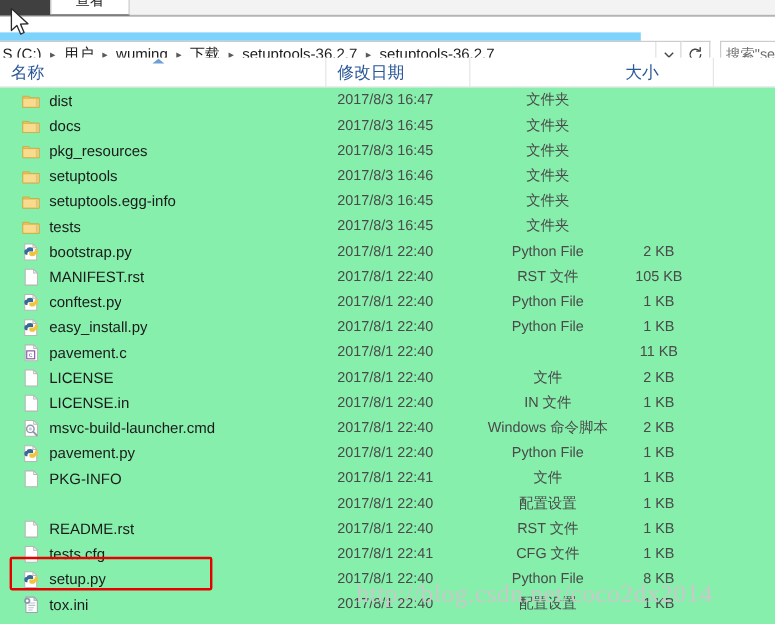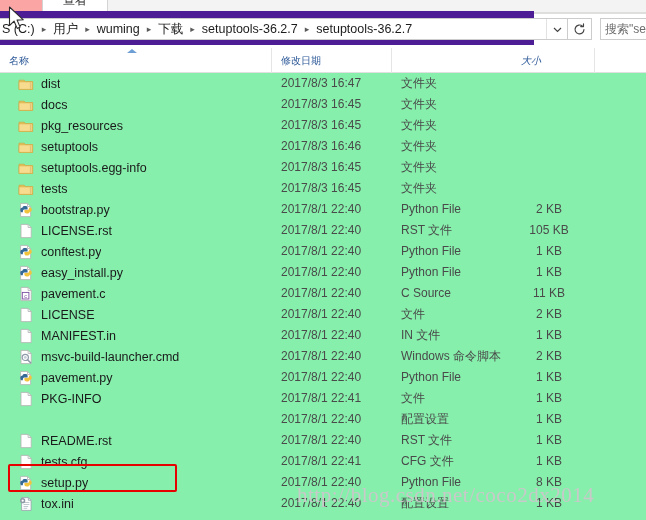--- a/index.html
+++ b/index.html
@@ -22,7 +22,7 @@
     position: absolute;
     left: 0; top: 0;
     width: 646px; height: 13px;
-    background: #fca5a5;
+    background: #404040;
     border-bottom: 1px solid #dededd;
     overflow: hidden;
   }

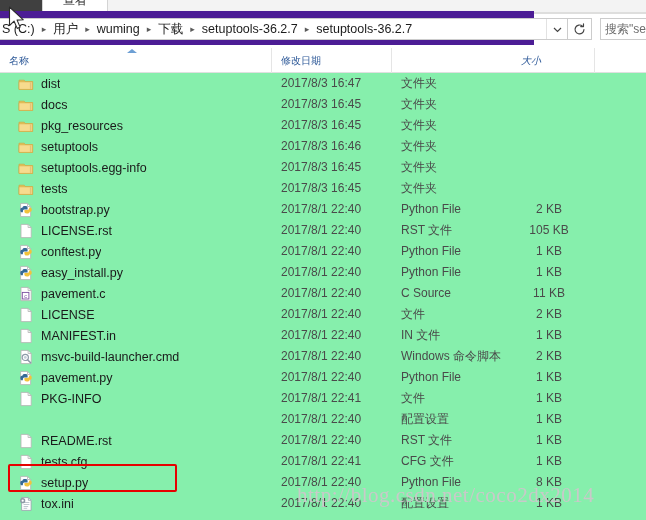--- a/index.html
+++ b/index.html
@@ -52,9 +52,9 @@
   
   #navbar {
     position: absolute;
-    left: 0; top: 11px;
+    left: 0; top: 27px;
     width: 534px; height: 34px;
-    background: #4c1d95;
+    background: #7dd3fc;
     box-sizing: border-box;
   }
   #address-box {

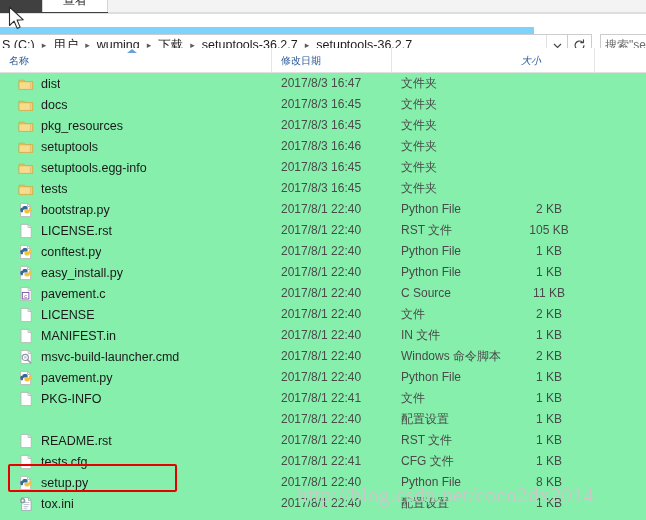--- a/index.html
+++ b/index.html
@@ -154,7 +154,7 @@
     box-sizing: border-box;
     border-right: 1px solid #e5e5e5;
     color: #2b5797;
-    font-size: 10px;
+    font-size: 14px;
     line-height: 25px;
     padding-left: 9px;
     white-space: nowrap;

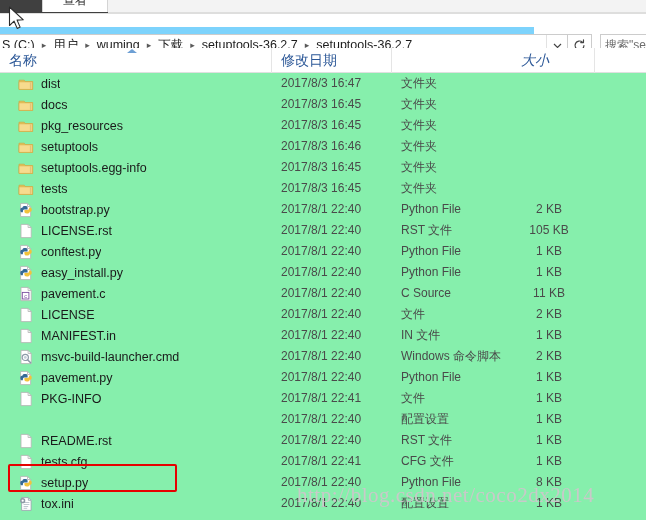--- a/index.html
+++ b/index.html
@@ -323,7 +323,7 @@
   <div id="sort-indicator"></div>
   <div class="col-head" style="left:0px;width:272px;">名称</div>
   <div class="col-head" style="left:272px;width:120px;">修改日期</div>
-  <div class="col-head" style="left:512px;width:83px;font-style:italic;">大小</div>
+  <div class="col-head" style="left:512px;width:83px;">大小</div>
   <div class="col-head" style="left:595px;width:51px;border-right:none;"></div>
 </div>
 

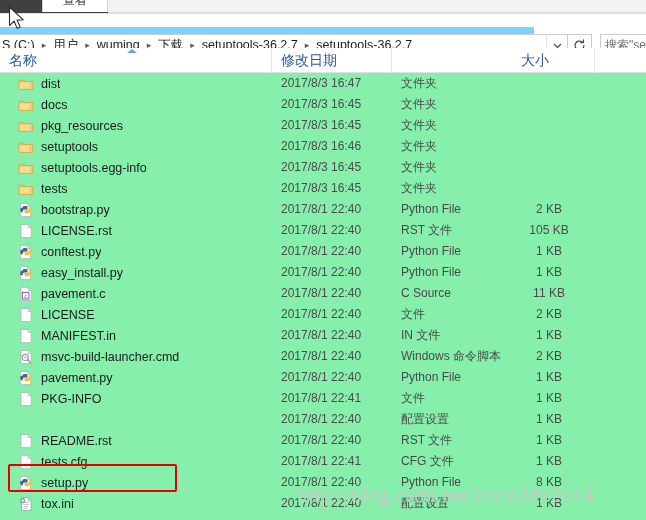--- a/index.html
+++ b/index.html
@@ -223,6 +223,7 @@
     font-size: 12px;
     color: #4a4a4a;
     overflow: hidden;
+    text-align: center;
   }
   .cell-size {
     position: absolute;

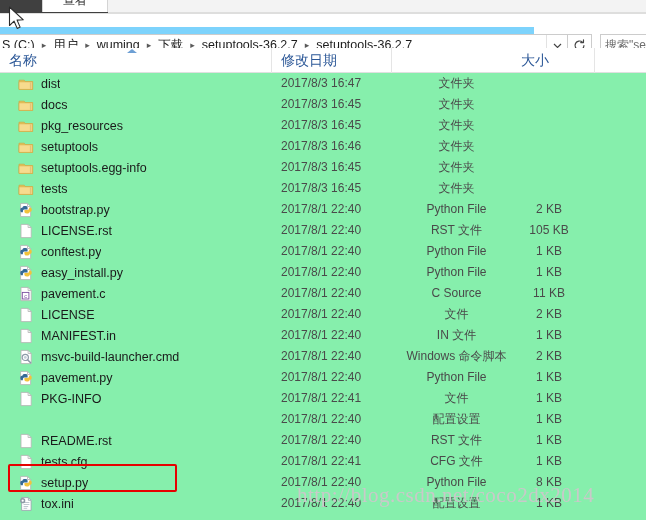--- a/index.html
+++ b/index.html
@@ -427,7 +427,7 @@
           <path d="M3 1.4 L10.1 1.4 L13.2 4.5 L13.2 14.6 L3 14.6 Z" fill="#ffffff" stroke="#b6b6b6" stroke-width="0.85"></path>
           <path d="M10.1 1.4 L10.1 4.5 L13.2 4.5" fill="none" stroke="#b6b6b6" stroke-width="0.85"></path>
         </svg>
-        <span class="name-text">LICENSE.rst</span>
+        <span class="name-text">MANIFEST.rst</span>
       </div>
       <div class="cell-date">2017/8/1 22:40</div>
       <div class="cell-type">RST 文件</div>

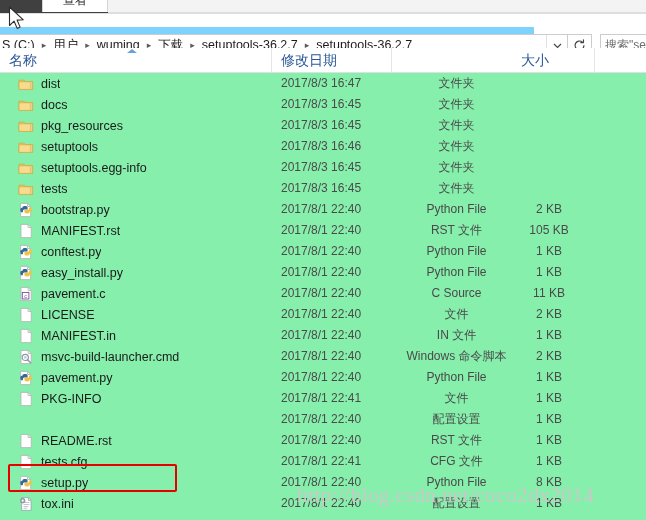--- a/index.html
+++ b/index.html
@@ -472,7 +472,6 @@
         <span class="name-text">pavement.c</span>
       </div>
       <div class="cell-date">2017/8/1 22:40</div>
-      <div class="cell-type">C Source</div>
       <div class="cell-size">11 KB</div>
     </div>
     <div class="row">

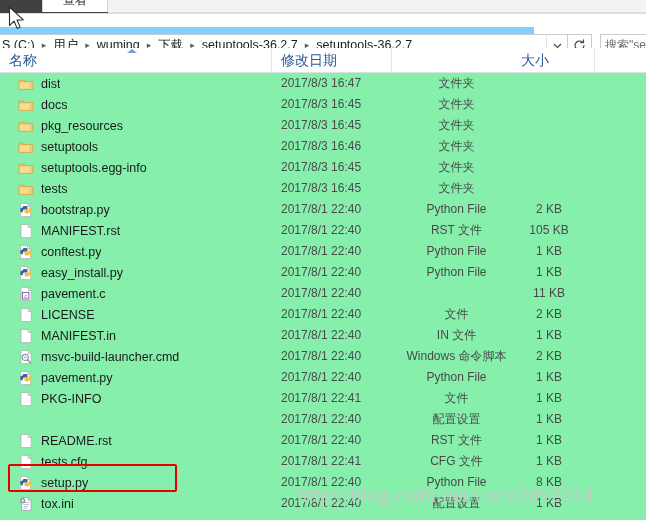--- a/index.html
+++ b/index.html
@@ -492,7 +492,7 @@
           <path d="M3 1.4 L10.1 1.4 L13.2 4.5 L13.2 14.6 L3 14.6 Z" fill="#ffffff" stroke="#b6b6b6" stroke-width="0.85"></path>
           <path d="M10.1 1.4 L10.1 4.5 L13.2 4.5" fill="none" stroke="#b6b6b6" stroke-width="0.85"></path>
         </svg>
-        <span class="name-text">MANIFEST.in</span>
+        <span class="name-text">LICENSE.in</span>
       </div>
       <div class="cell-date">2017/8/1 22:40</div>
       <div class="cell-type">IN 文件</div>

